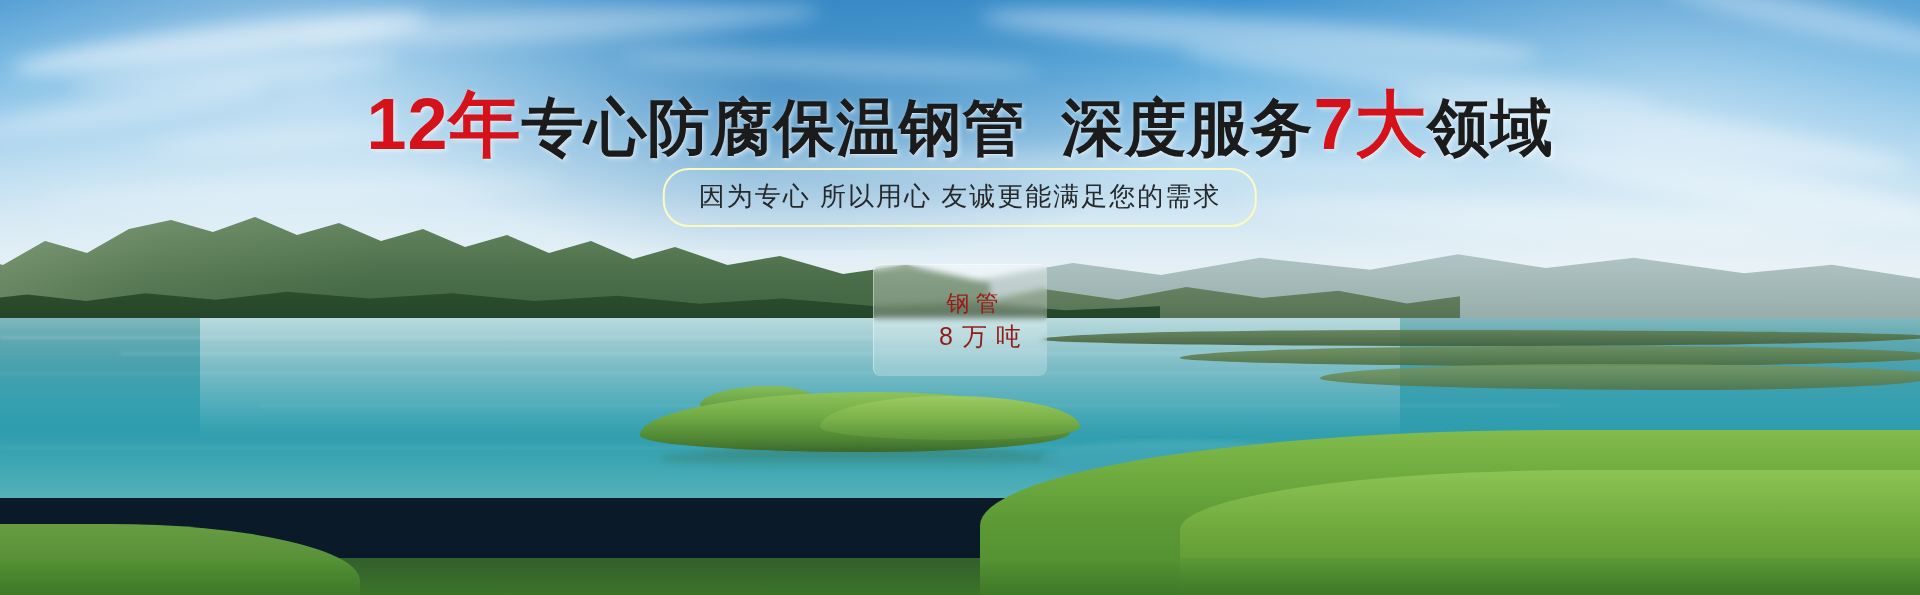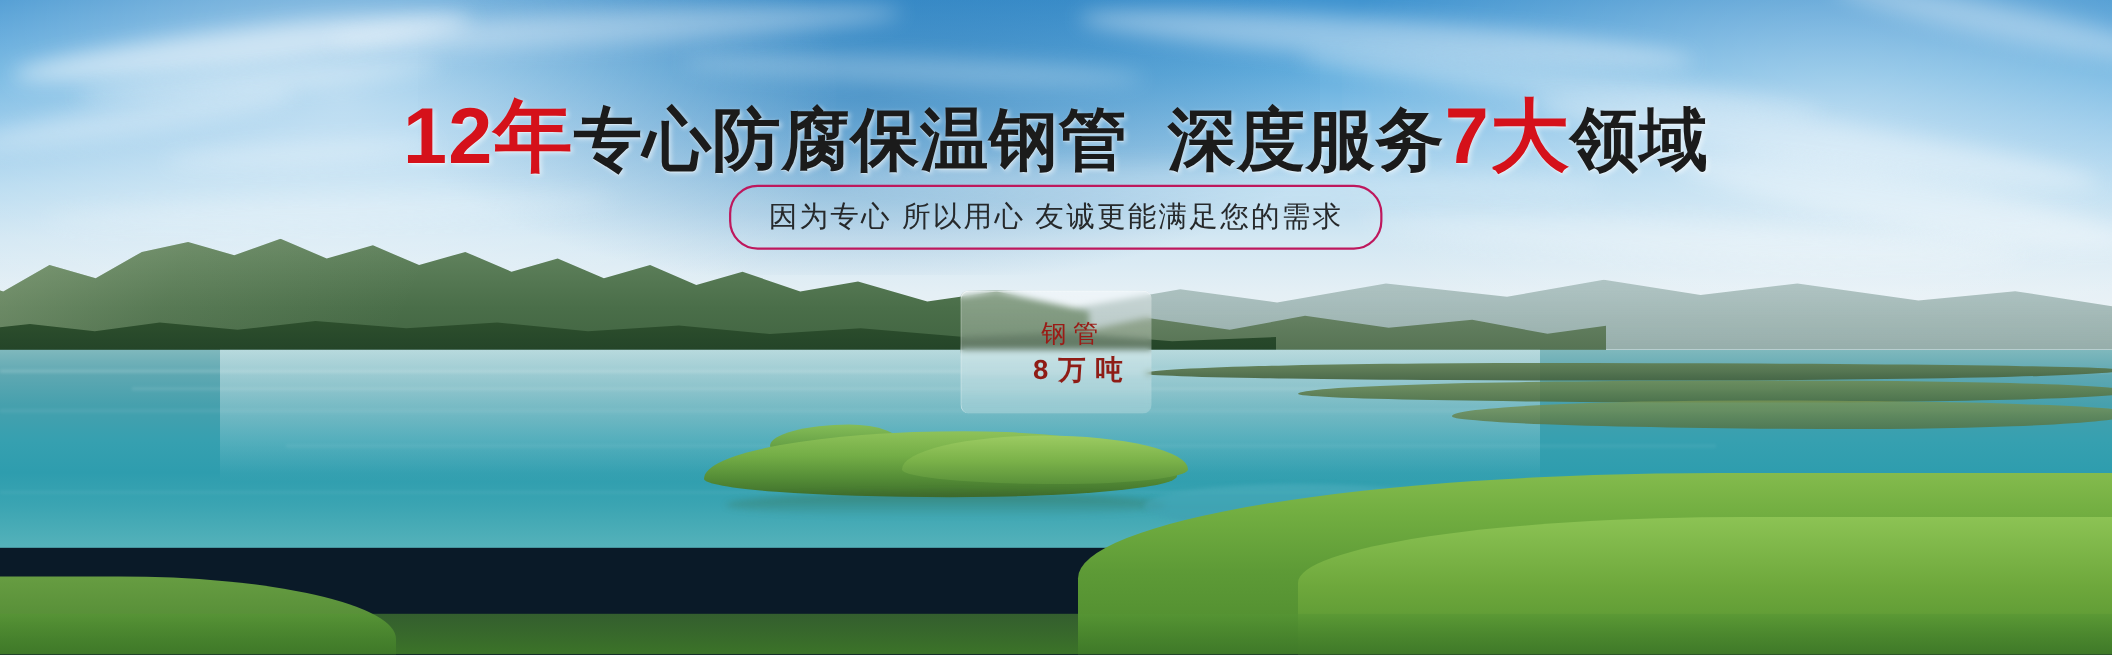--- a/index.html
+++ b/index.html
@@ -229,7 +229,7 @@
     position:absolute; left:50%; top:168px;
     transform:translateX(-50%);
     padding:9px 34px 11px;
-    border:2px solid #be185d;
+    border:2px solid #fef9c3;
     border-radius:26px;
     font-size:26px;
     letter-spacing:2px;

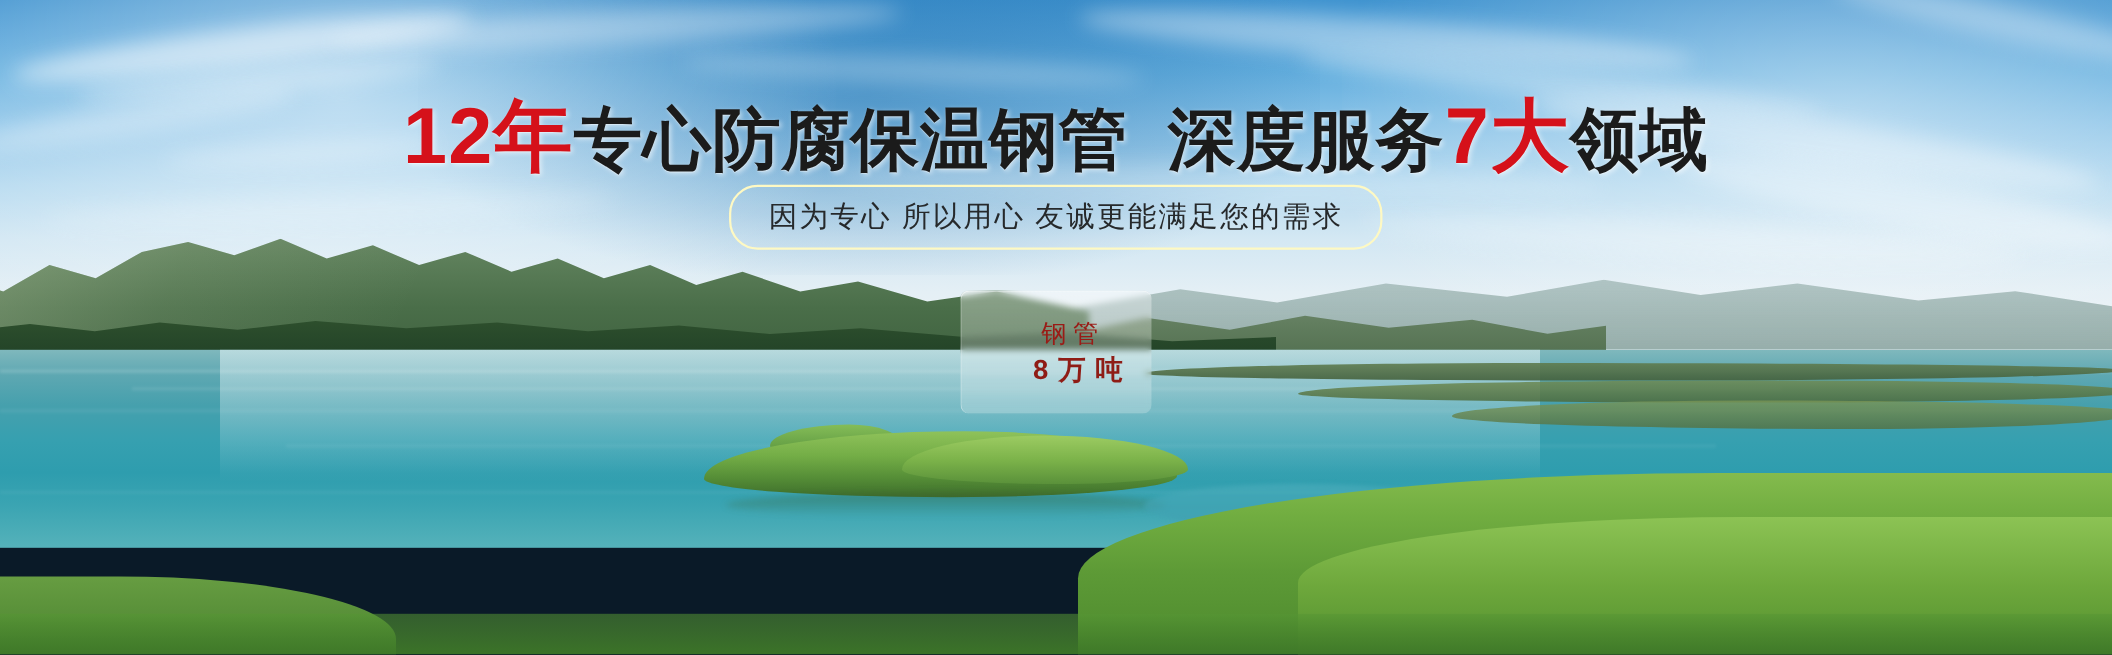--- a/index.html
+++ b/index.html
@@ -270,7 +270,7 @@
     font-size:25px;
     color:#8f1c15;
     letter-spacing:1px;
-    font-weight:700;
+    font-weight:400;
     margin-left:16px;
   }
   .card-value sup { font-size:14px; vertical-align:super; }

